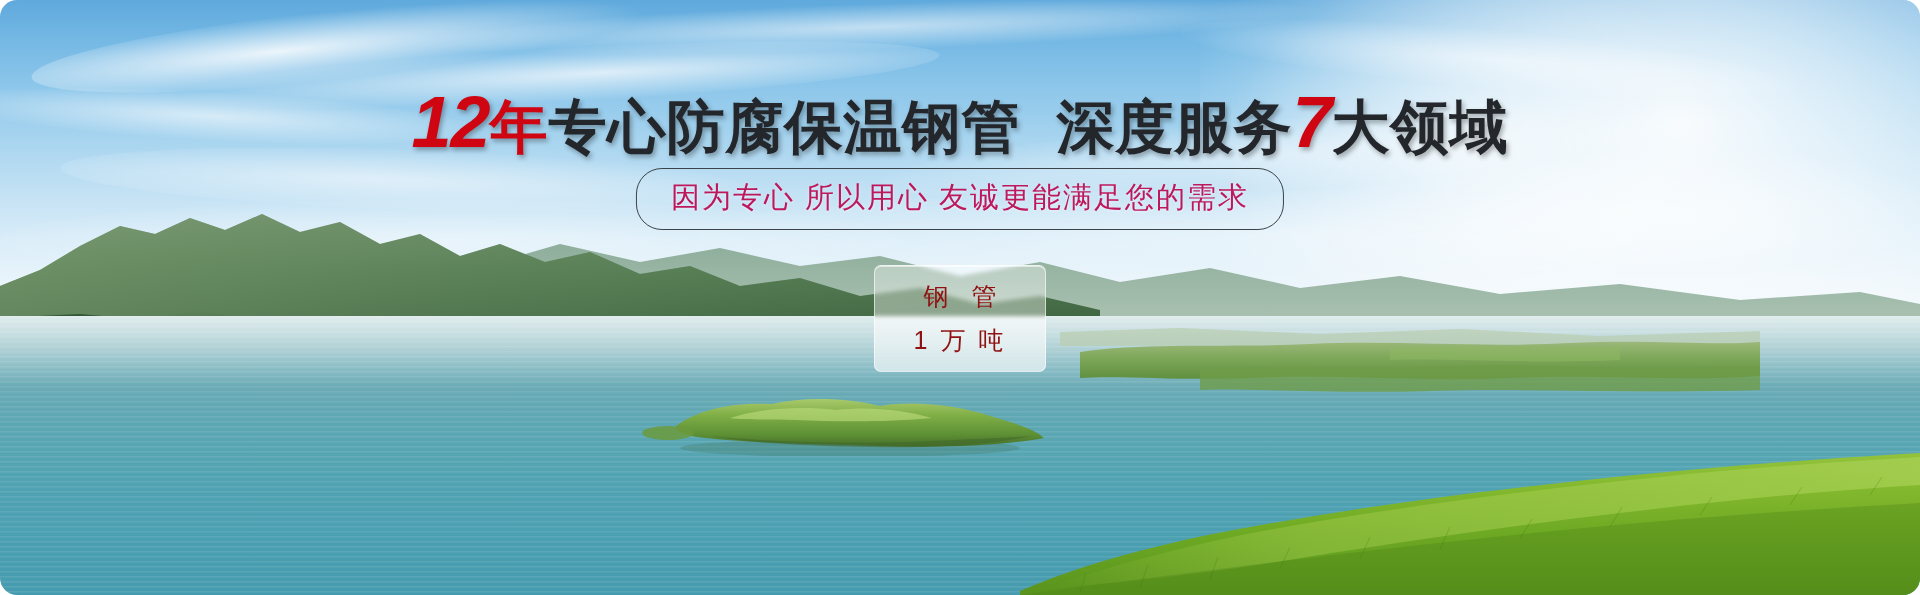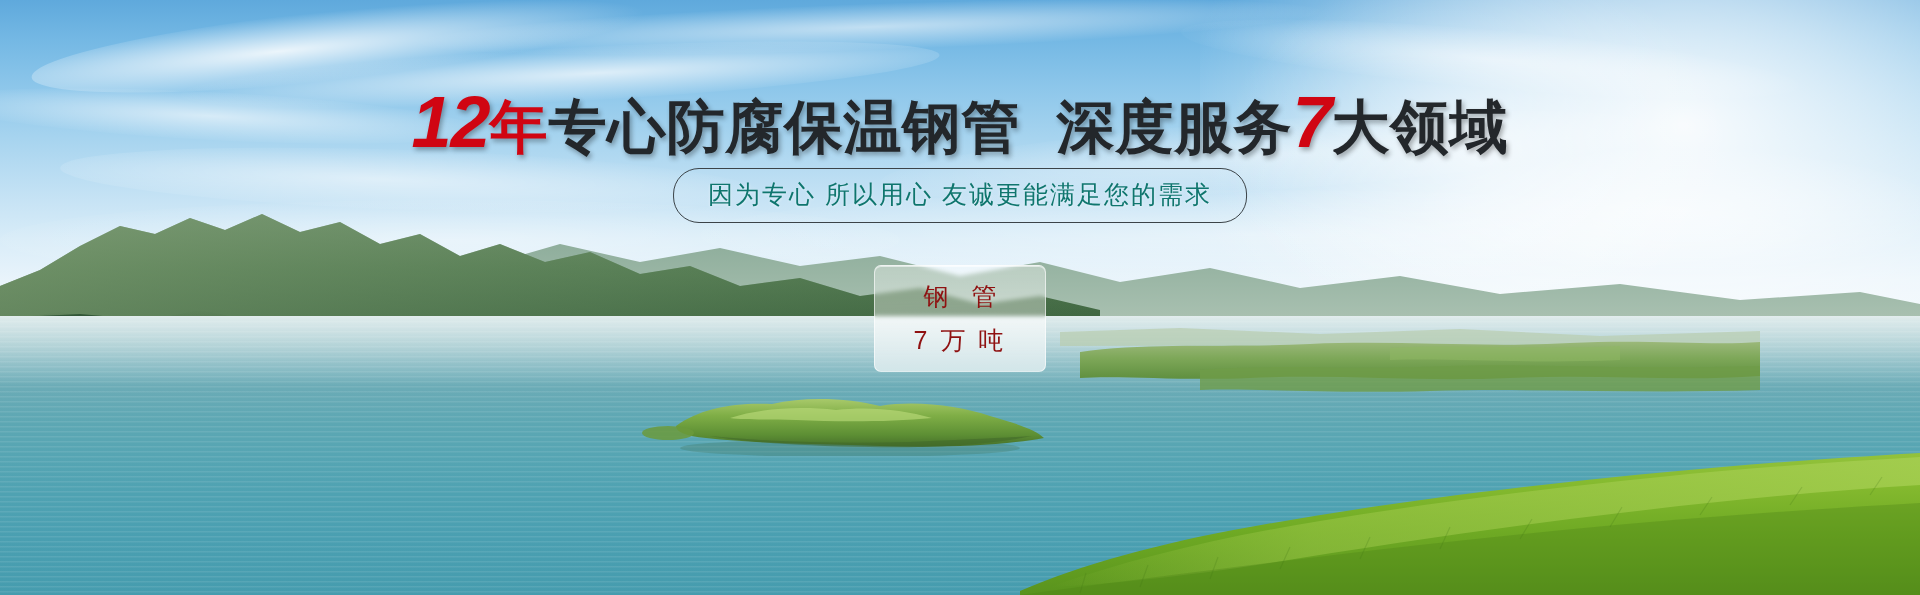--- a/index.html
+++ b/index.html
@@ -11,6 +11,7 @@
     width:1920px;height:595px;
     overflow:hidden;
     user-select:none;
+    border-radius:17px;
   }
 
   

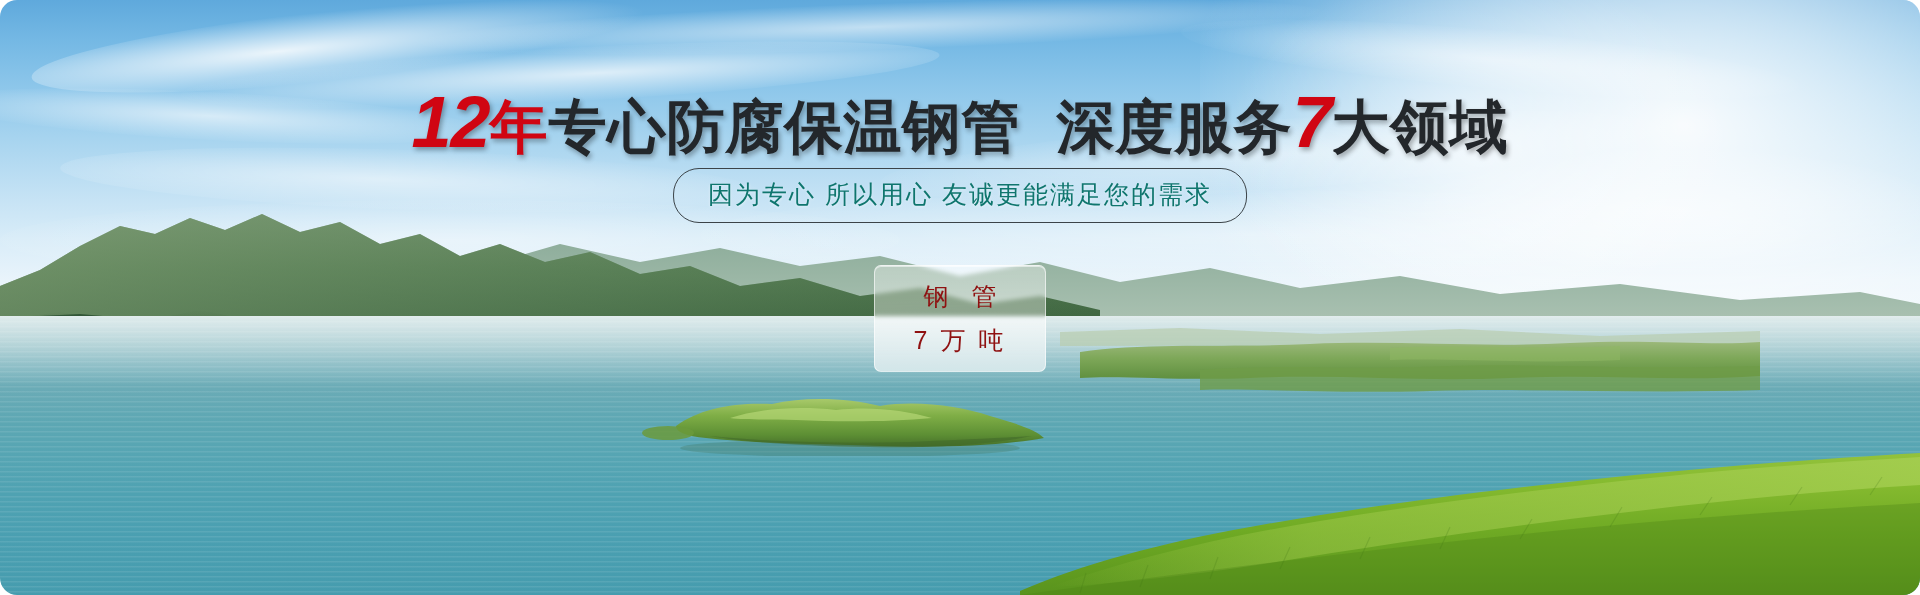--- a/index.html
+++ b/index.html
@@ -155,8 +155,8 @@
     padding:9px 34px 11px;
     border:1.5px solid #3b4348;
     border-radius:26px;
-    font-size:25px;
-    color:#0f766e;
+    font-size:29px;
+    color:#be185d;
     letter-spacing:2px;
     white-space:nowrap;
     background:transparent;

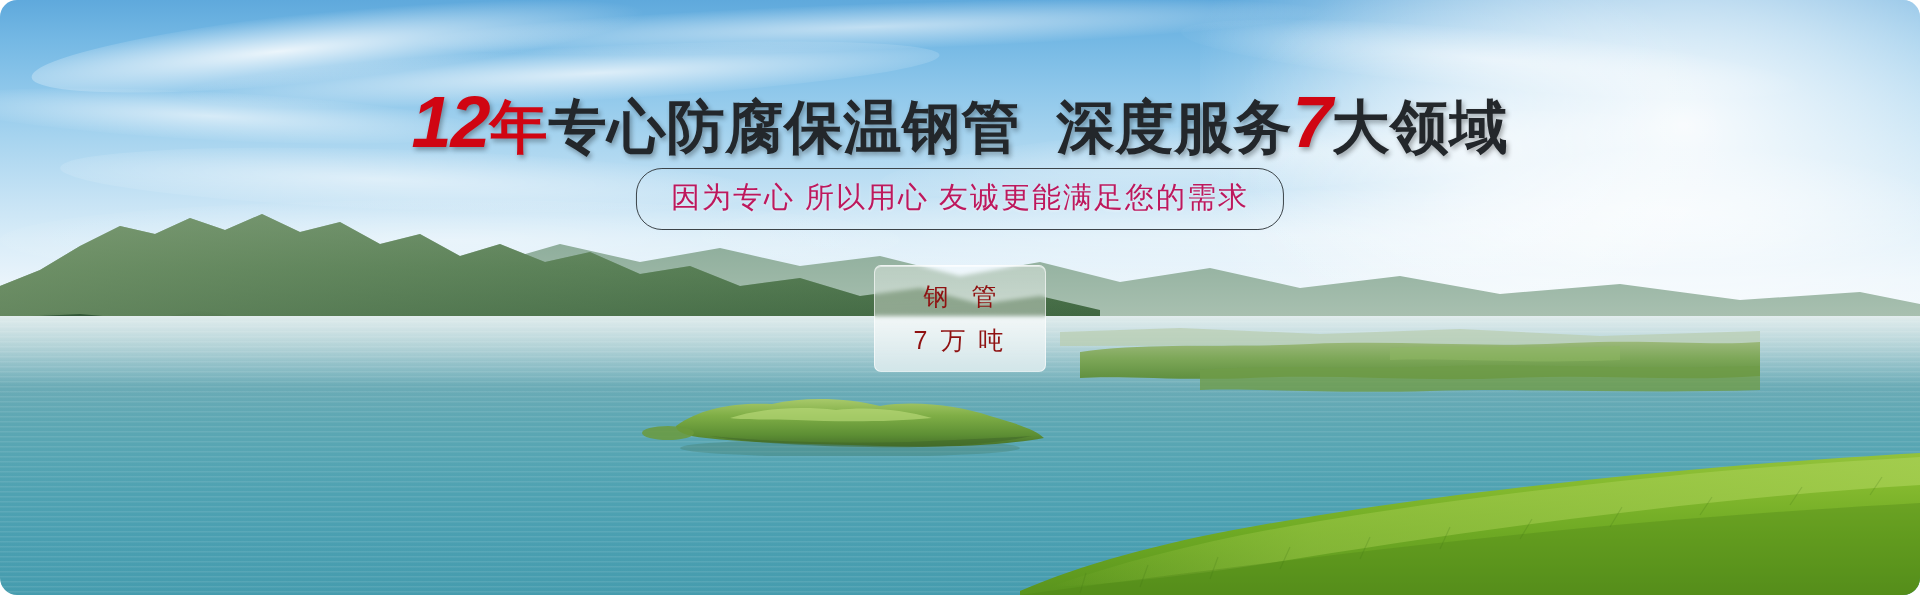--- a/index.html
+++ b/index.html
@@ -389,7 +389,7 @@
     <div class="card">
       <div class="card-label">钢 管</div>
       <div class="card-value">
-        <span>7 万 吨</span>
+        <span>1 万 吨</span>
       </div>
     </div>
 

